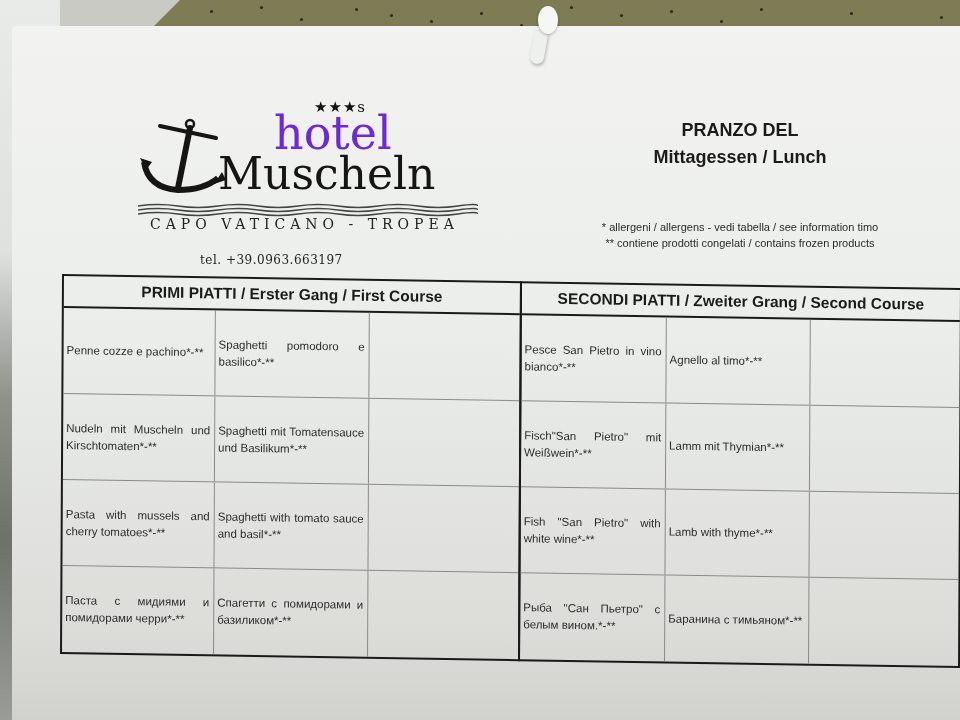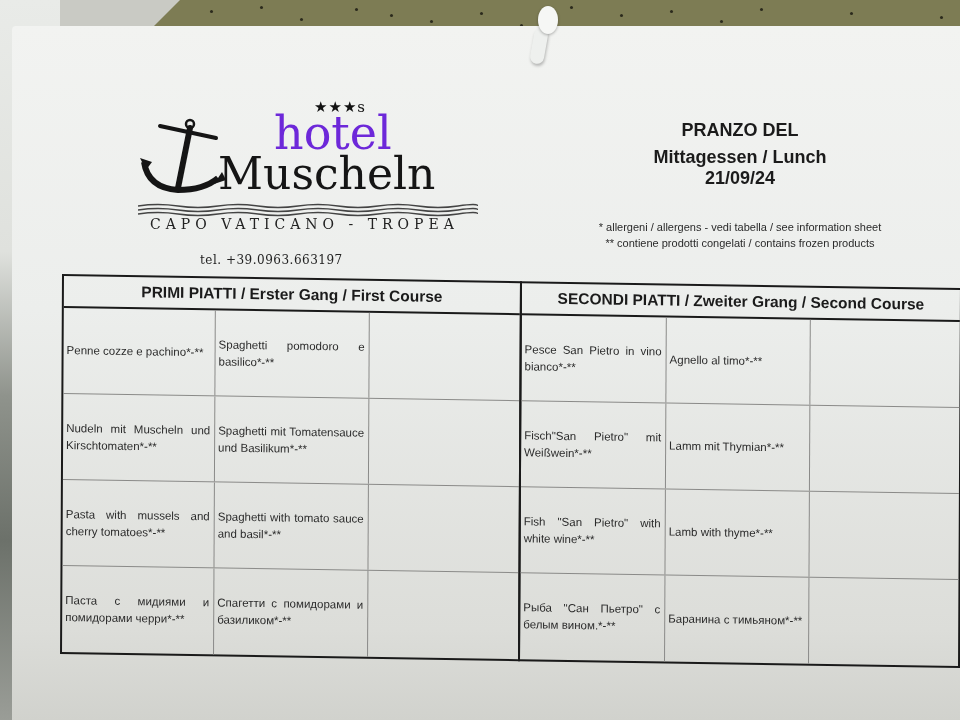--- a/index.html
+++ b/index.html
@@ -133,7 +133,6 @@
 <div class="heading">
   <div class="l1">PRANZO DEL</div>
   <div class="l2">Mittagessen / Lunch</div>
-  <div class="l3">21/09/24</div>
 </div>
 
 <div class="notes">

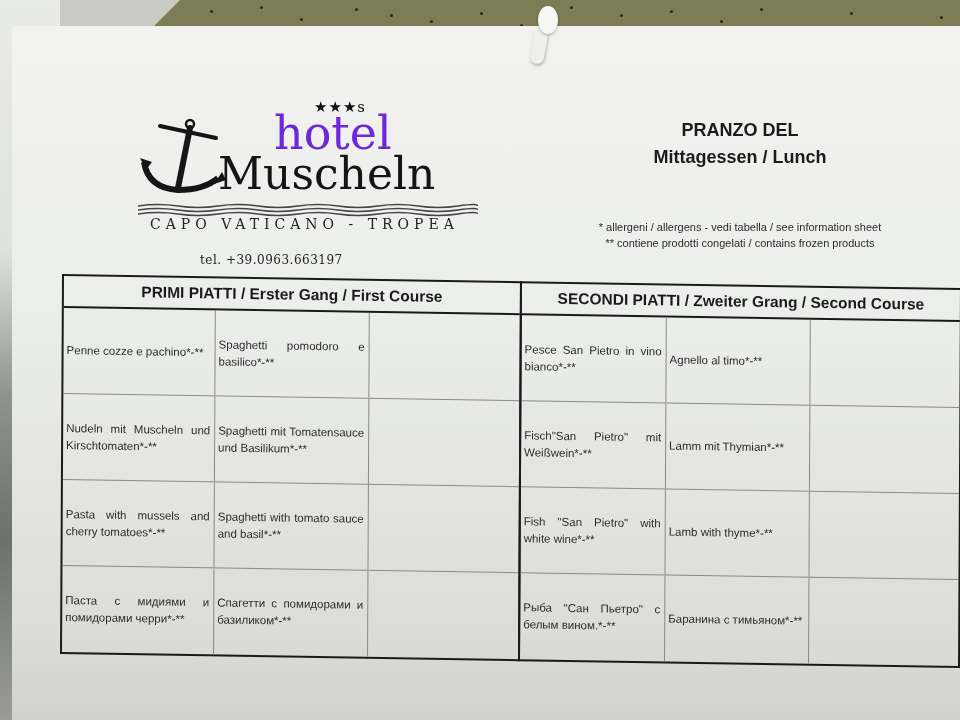--- a/index.html
+++ b/index.html
@@ -136,7 +136,7 @@
 </div>
 
 <div class="notes">
-  <div>* allergeni / allergens - vedi tabella / see information sheet</div>
+  <div>* allergeni / allergens - vedi tabella / see information timo</div>
   <div>** contiene prodotti congelati / contains frozen products</div>
 </div>
 

